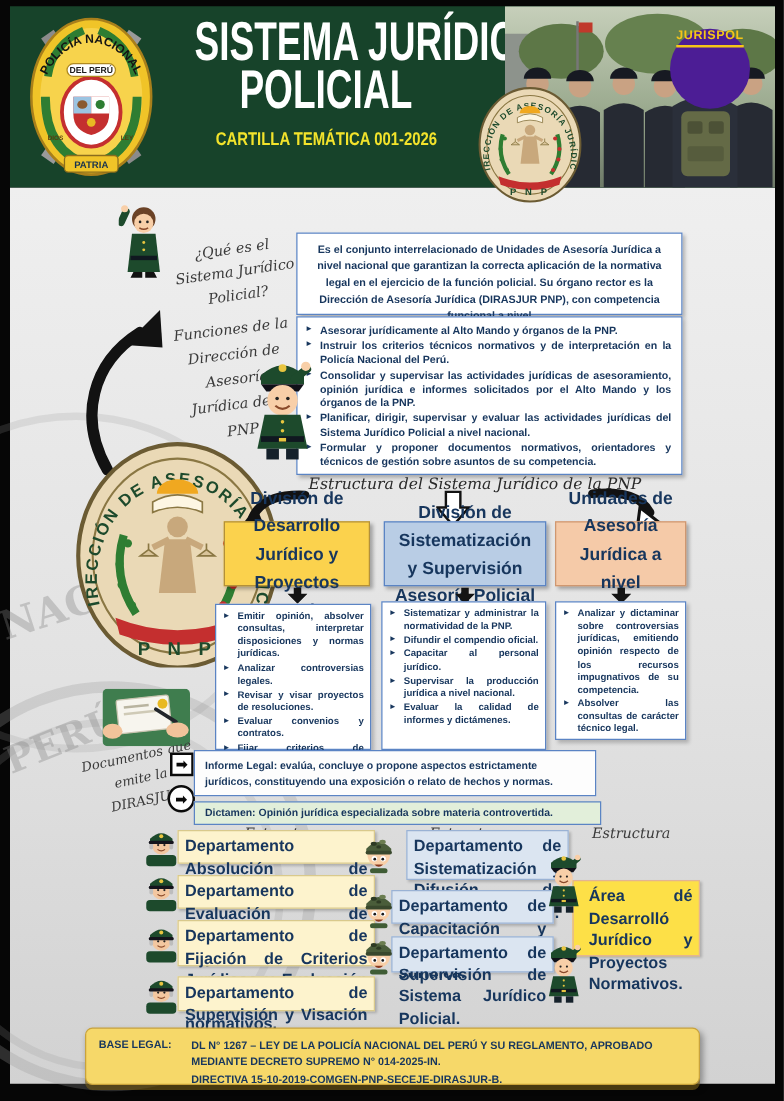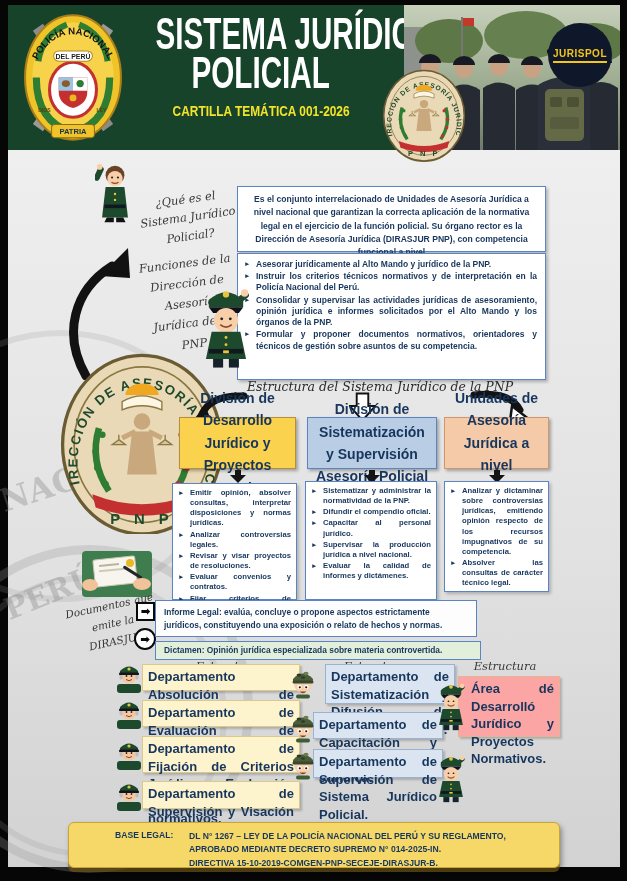--- a/index.html
+++ b/index.html
@@ -14,8 +14,8 @@
   .subtitle{display:inline-block;white-space:nowrap;font-weight:700;color:#f3e32b;
             font-size:14px;margin-top:10px;transform:scale(.85,1.05);transform-origin:center;}
   .photo{position:absolute;left:396px;top:0;width:216px;height:145px;z-index:1;}
-  .jurispol{position:absolute;left:540px;top:18px;width:64px;height:64px;border-radius:50%;
-            background:#0f172a;display:flex;align-items:center;justify-content:center;z-index:4;}
+  .jurispol{position:absolute;left:528px;top:18px;width:64px;height:64px;border-radius:50%;
+            background:#4c1d95;display:flex;align-items:flex-start;justify-content:center;z-index:4;}
   .jurispol span{color:#f5c518;font-weight:700;font-size:10px;letter-spacing:.5px;border-bottom:2px solid #f5c518;padding-bottom:2px;}
   .badge-svg{position:absolute;left:14px;top:5px;width:102px;height:136px;}
   .seal-small{position:absolute;left:374px;top:54px;width:84px;height:112px;z-index:6;}

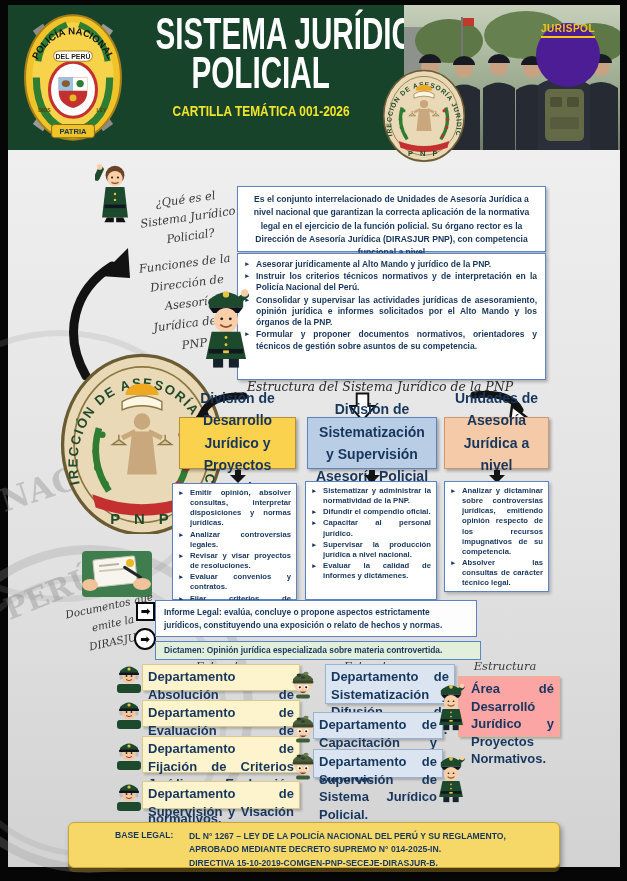--- a/index.html
+++ b/index.html
@@ -298,7 +298,7 @@
   <div class="abs z defbox">Es el conjunto interrelacionado de Unidades de Asesoría Jurídica a nivel nacional que garantizan la correcta aplicación de la normativa legal en el ejercicio de la función policial. Su órgano rector es la Dirección de Asesoría Jurídica (DIRASJUR PNP), con competencia funcional a nivel</div>
 
   <div class="abs z funcbox blist">
-    <div class="bi">Asesorar jurídicamente al Alto Mando y jurídico de la PNP.</div>
+    <div class="bi">Asesorar jurídicamente al Alto Mando y órganos de la PNP.</div>
     <div class="bi">Instruir los criterios técnicos normativos y de interpretación en la Policía Nacional del Perú.</div>
     <div class="bi">Consolidar y supervisar las actividades jurídicas de asesoramiento, opinión jurídica e informes solicitados por el Alto Mando y los órganos de la PNP.</div>
     <div class="bi">Formular y proponer documentos normativos, orientadores y técnicos de gestión sobre asuntos de su competencia.</div>

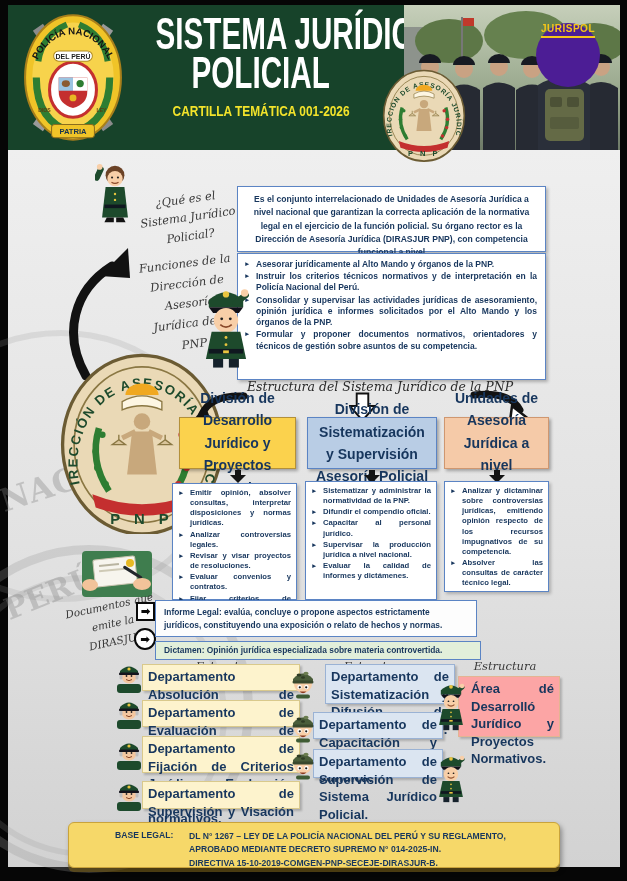--- a/index.html
+++ b/index.html
@@ -301,6 +301,7 @@
     <div class="bi">Asesorar jurídicamente al Alto Mando y órganos de la PNP.</div>
     <div class="bi">Instruir los criterios técnicos normativos y de interpretación en la Policía Nacional del Perú.</div>
     <div class="bi">Consolidar y supervisar las actividades jurídicas de asesoramiento, opinión jurídica e informes solicitados por el Alto Mando y los órganos de la PNP.</div>
+    <div class="bi">Planificar, dirigir, supervisar y evaluar las actividades jurídicas del Sistema Jurídico Policial a nivel nacional.</div>
     <div class="bi">Formular y proponer documentos normativos, orientadores y técnicos de gestión sobre asuntos de su competencia.</div>
   </div>
 

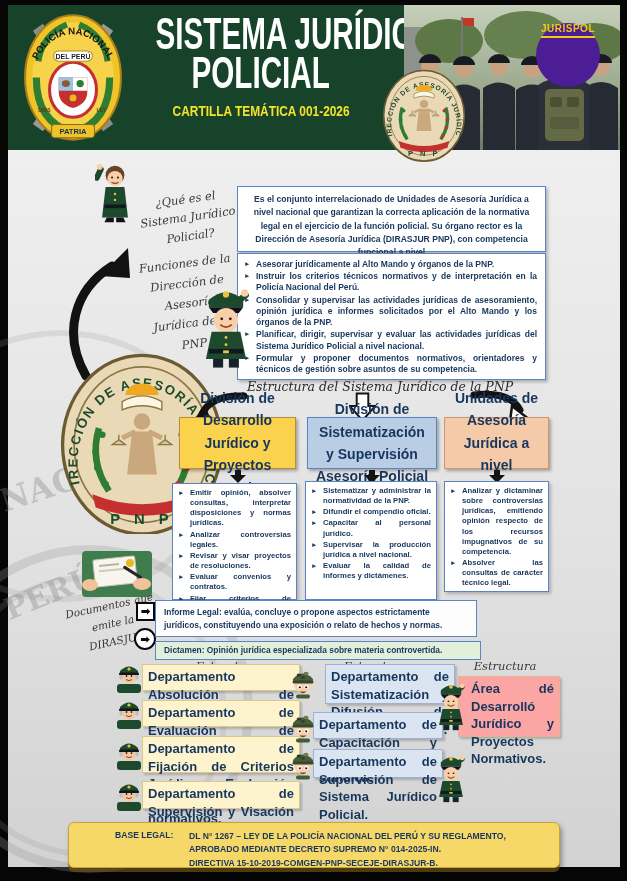--- a/index.html
+++ b/index.html
@@ -67,7 +67,7 @@
         padding:3px 5px 0 5px;text-align:justify;box-shadow:1.5px 1.5px 2px rgba(0,0,0,.2);}
   .dy{background:#fdf3cd;border:1px solid #d9c98c;}
   .db{background:#dbe5f1;border:1px solid #9ab2d4;}
-  .dp{background:#fca5a5;border:1px solid #e3b492;}
+  .dp{background:#fde047;border:1px solid #e3b492;margin-top:28px;}
   .icon{z-index:4;}
   
   .baselegal{left:68px;top:822px;width:492px;height:46px;background:#f6d869;border:1.5px solid #c9a33b;

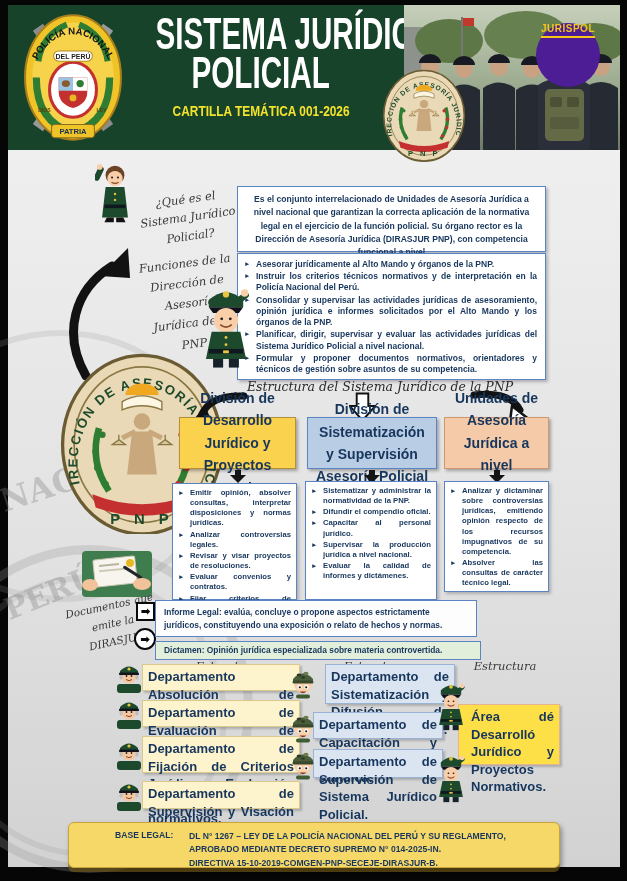--- a/index.html
+++ b/index.html
@@ -73,7 +73,7 @@
   .baselegal{left:68px;top:822px;width:492px;height:46px;background:#f6d869;border:1.5px solid #c9a33b;
              border-radius:6px;box-sizing:border-box;display:flex;z-index:3;
              box-shadow:0 4px 0 rgba(120,95,25,.6),2px 3px 5px rgba(0,0,0,.35);}
-  .bl-label{width:72px;padding:7px 0 0 10px;font-size:8.6px;font-weight:700;color:#17365d;margin-left:36px;}
+  .bl-label{width:72px;padding:7px 0 0 10px;font-size:8.6px;font-weight:700;color:#17365d;}
   .bl-text{flex:1;padding:7px 10px 0 2px;font-size:8.6px;font-weight:700;color:#17365d;line-height:1.55;}
 </style>
 </head>

